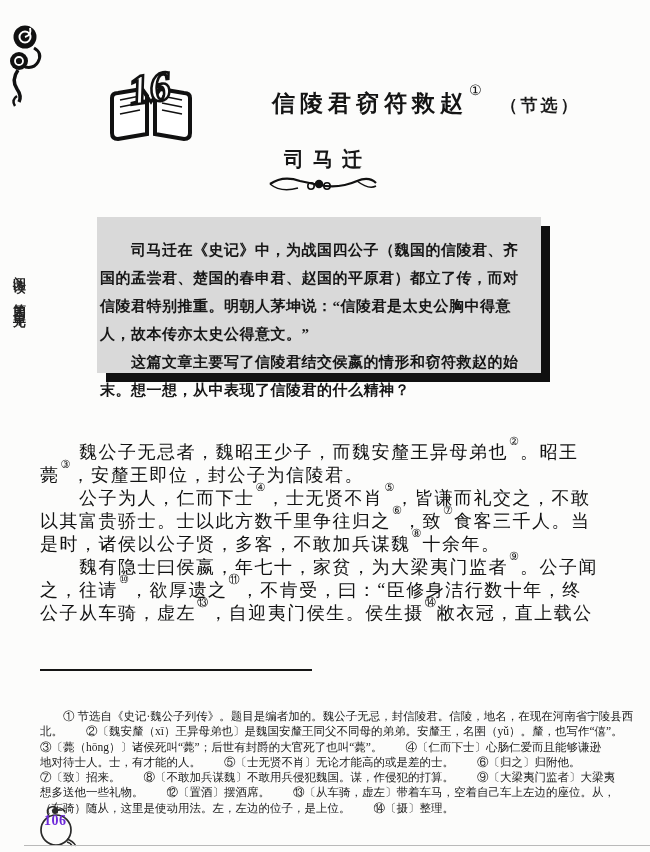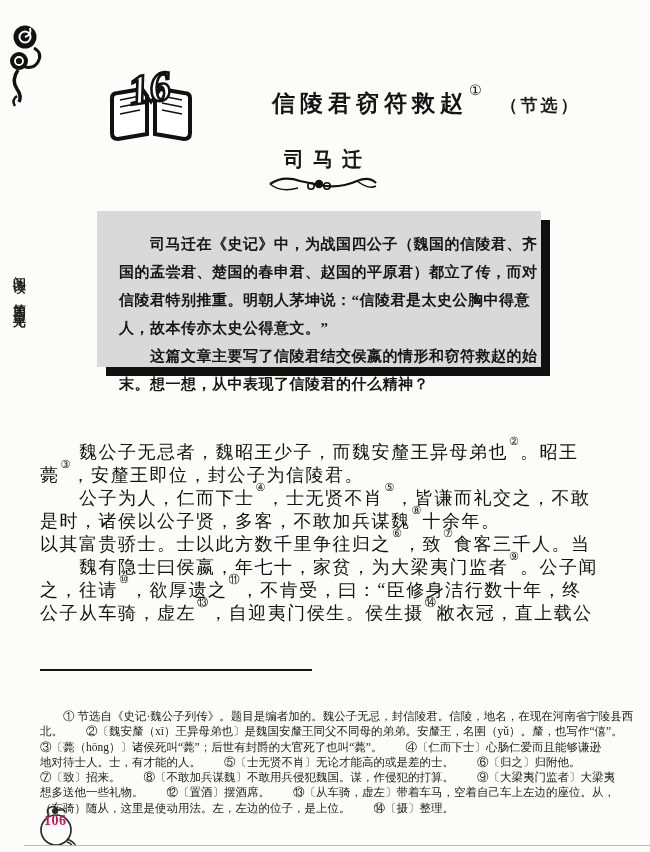--- a/index.html
+++ b/index.html
@@ -34,10 +34,10 @@
 
   
   .intro-box{
-    position:absolute;left:97px;top:211px;width:444px;height:156px;
+    position:absolute;left:97px;top:217px;width:444px;height:156px;
     box-sizing:border-box;background:#d9d9d9;
     box-shadow:9px 9px 0 #101010;
-    padding:19px 10px 0 22px;
+    padding:19px 10px 0 3px;
   }
   .intro-line{
     font-size:15px;font-weight:bold;line-height:28px;

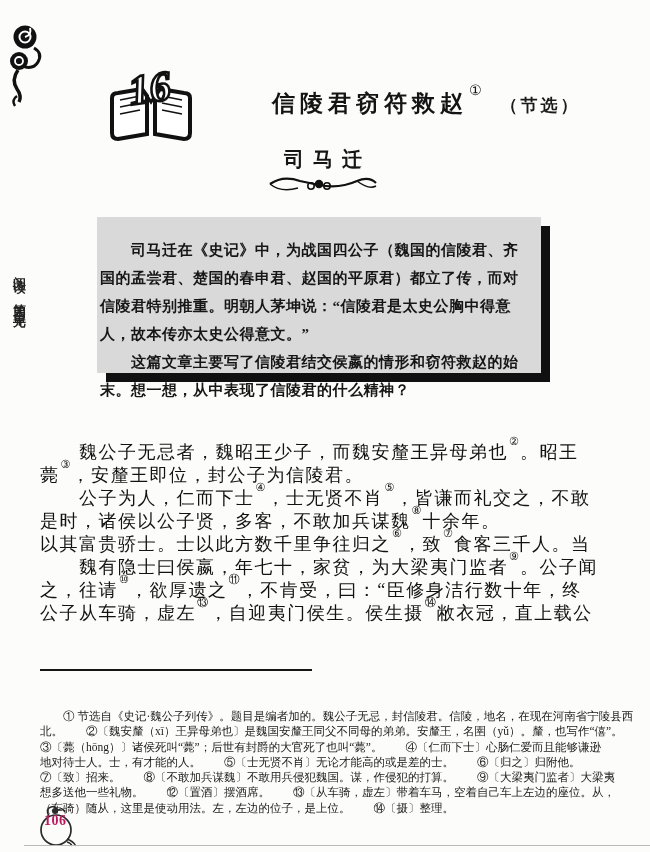--- a/index.html
+++ b/index.html
@@ -134,8 +134,8 @@
     <div class="text-line">　　魏公子无忌者，魏昭王少子，而魏安釐王异母弟也<sup>②</sup>。昭王</div>
     <div class="text-line">薨<sup>③</sup>，安釐王即位，封公子为信陵君。</div>
     <div class="text-line">　　公子为人，仁而下士<sup>④</sup>，士无贤不肖<sup>⑤</sup>，皆谦而礼交之，不敢</div>
+    <div class="text-line">以其富贵骄士。士以此方数千里争往归之<sup>⑥</sup>，致<sup>⑦</sup>食客三千人。当</div>
     <div class="text-line">是时，诸侯以公子贤，多客，不敢加兵谋魏<sup>⑧</sup>十余年。</div>
-    <div class="text-line">以其富贵骄士。士以此方数千里争往归之<sup>⑥</sup>，致<sup>⑦</sup>食客三千人。当</div>
     <div class="text-line">　　魏有隐士曰侯嬴，年七十，家贫，为大梁夷门监者<sup>⑨</sup>。公子闻</div>
     <div class="text-line">之，往请<sup>⑩</sup>，欲厚遗之<sup>⑪</sup>，不肯受，曰：“臣修身洁行数十年，终</div>
     <div class="text-line">公子从车骑，虚左<sup>⑬</sup>，自迎夷门侯生。侯生摄<sup>⑭</sup>敝衣冠，直上载公</div>

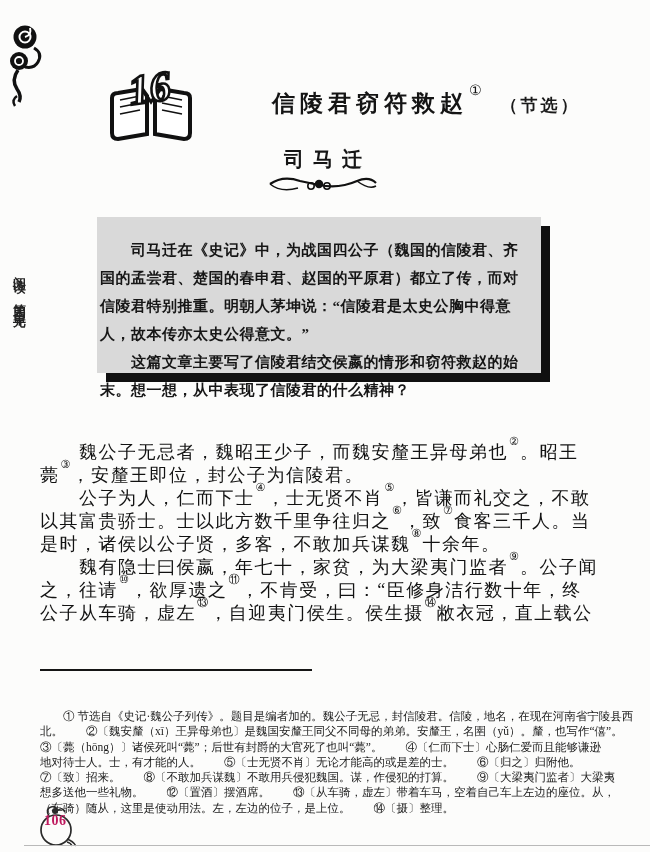--- a/index.html
+++ b/index.html
@@ -67,7 +67,7 @@
   .page-badge{position:absolute;left:34px;top:803px;}
   .page-number{
     position:absolute;left:44px;top:813px;
-    font-size:14px;font-weight:bold;letter-spacing:0.5px;color:#be185d;
+    font-size:14px;font-weight:bold;letter-spacing:0.5px;color:#6d28d9;
   }
   .bottom-edge-line{position:absolute;left:24px;top:845px;width:626px;height:1px;background:#b9b9b9;}
 </style>

